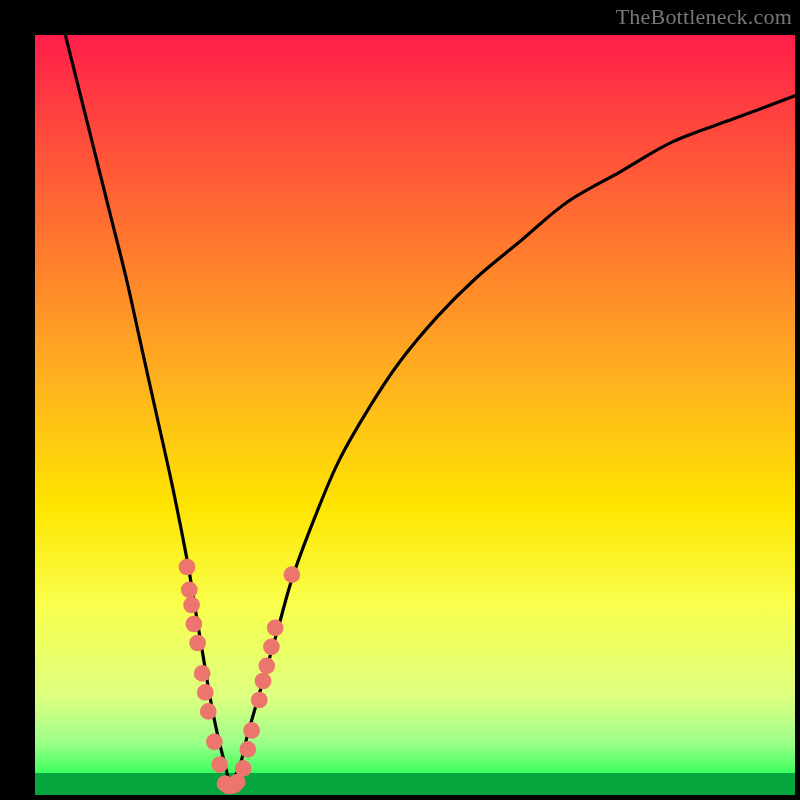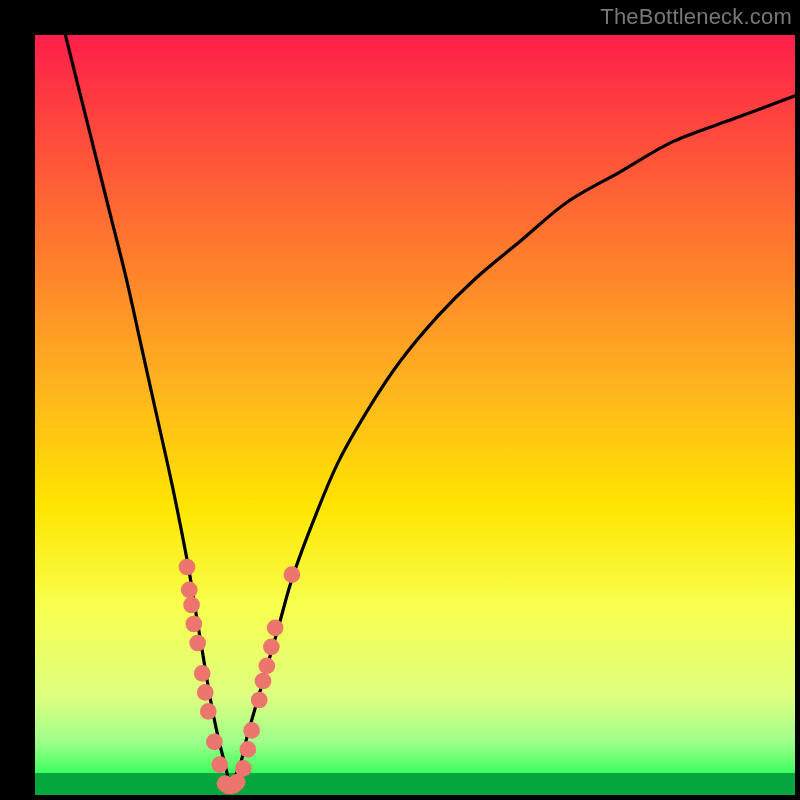--- a/index.html
+++ b/index.html
@@ -18,6 +18,7 @@
     width: 800px;
     height: 640px;
     background: #000;
+    font-family: Liberation Serif, serif;
   }
   .plot {
     position: absolute;

